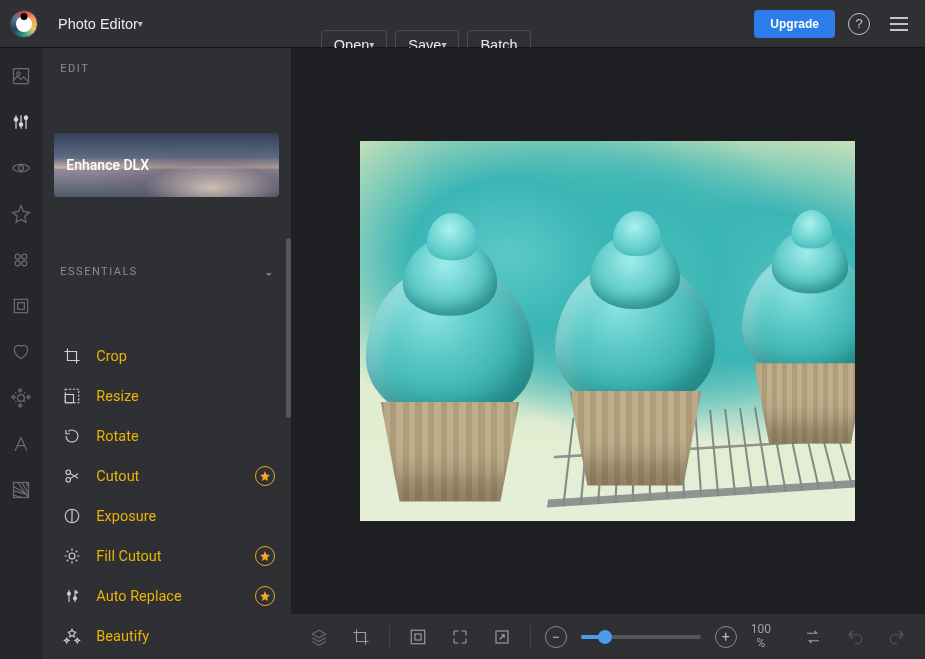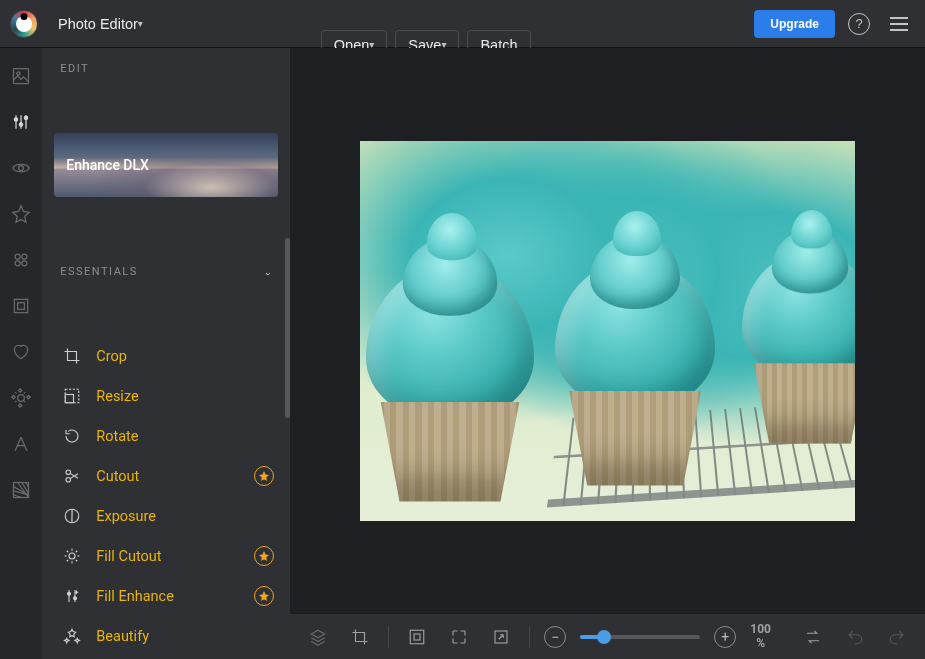--- a/index.html
+++ b/index.html
@@ -423,7 +423,7 @@
               <path d="M18 4l1 2 2 1-2 1-1 2-1-2-2-1 2-1z" fill="currentColor" stroke="none"></path>
             </svg>
           </span>
-          <span>Fill Enhance</span>
+          <span>Auto Replace</span>
           <span class="pro-badge">
             <svg viewBox="0 0 24 24">
               <path d="M12 2l2.9 6.9L22 10l-5.5 4.8L18 22l-6-3.5L6 22l1.5-7.2L2 10l7.1-1.1z"></path>

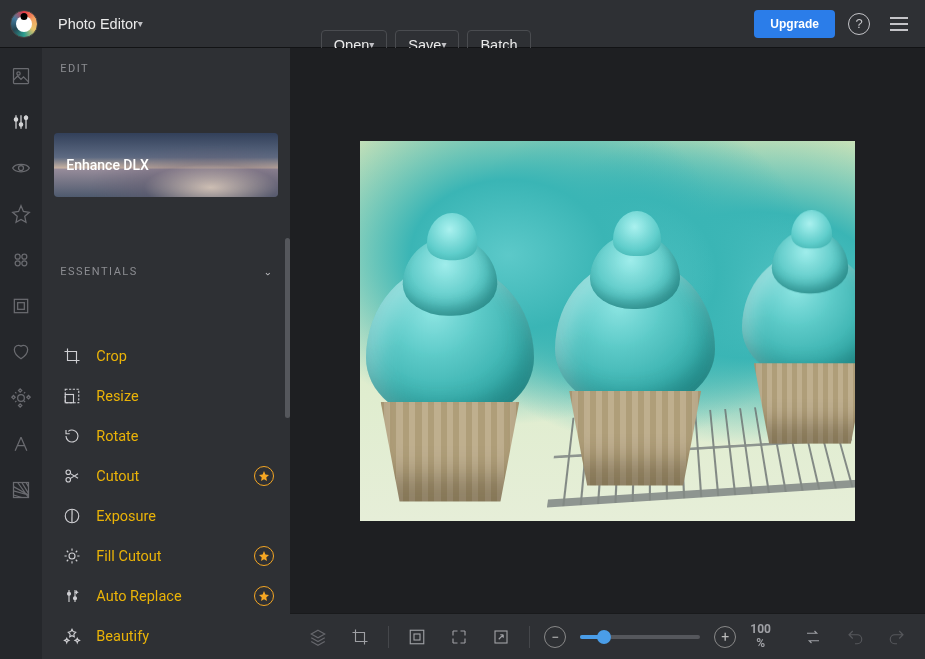--- a/index.html
+++ b/index.html
@@ -233,7 +233,7 @@
     width:22px;height:22px;border-radius:50%;border:1.5px solid #888;
     display:flex;align-items:center;justify-content:center;font-size:14px;cursor:pointer;color:#bbb;
   }
-  .zoom-label { display:flex;flex-direction:column;align-items:center;font-size:12px;line-height:1.1;cursor:pointer;font-weight:bold;}
+  .zoom-label { display:flex;flex-direction:column;align-items:center;font-size:12px;line-height:1.1;cursor:pointer;}
   .bb-spacer{flex:1;}
 </style>
 </head>

